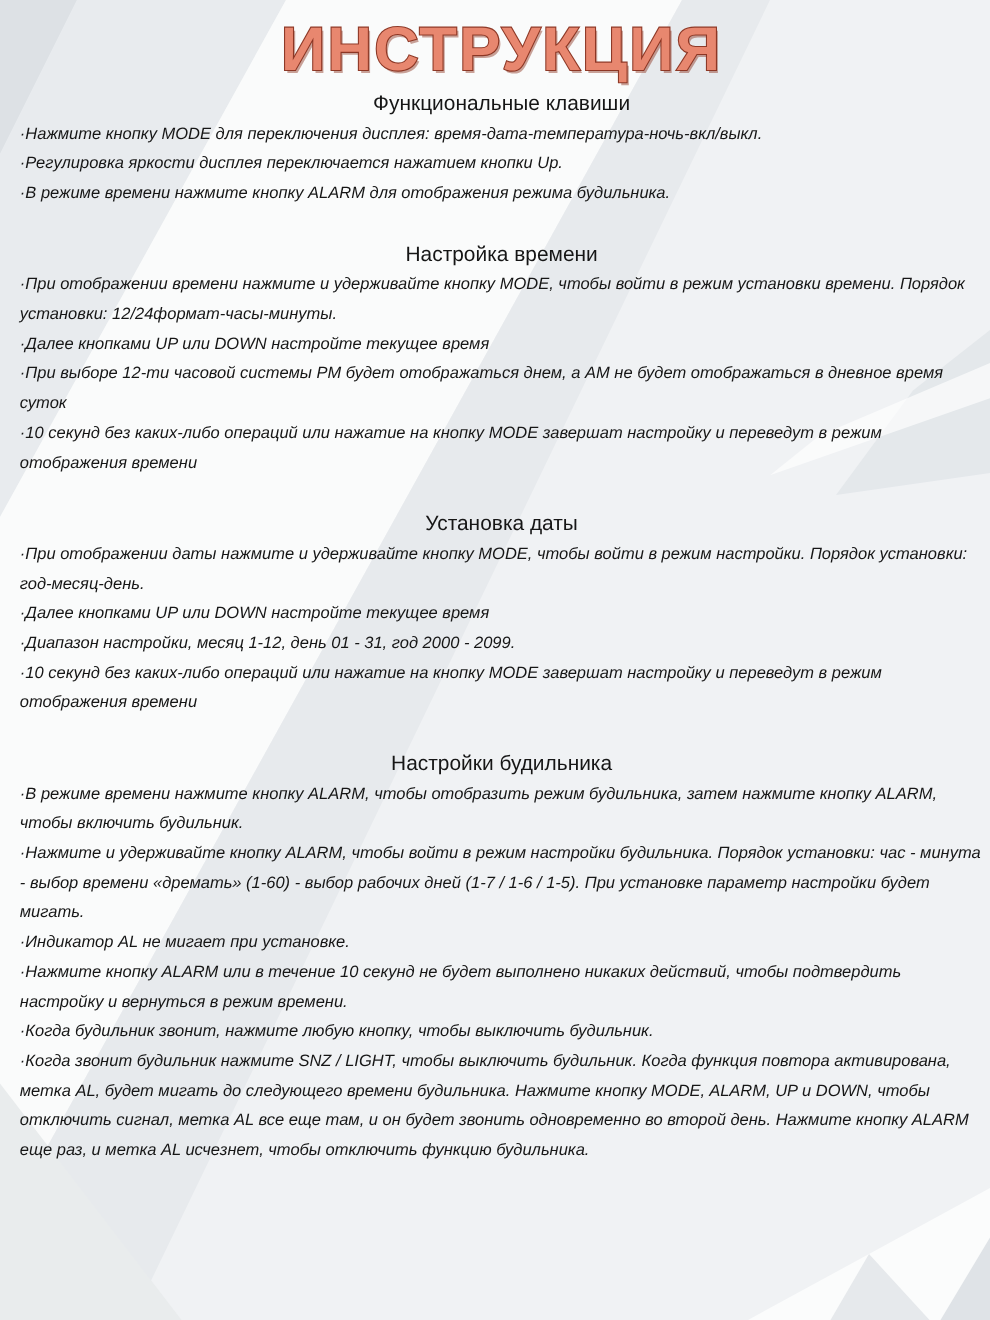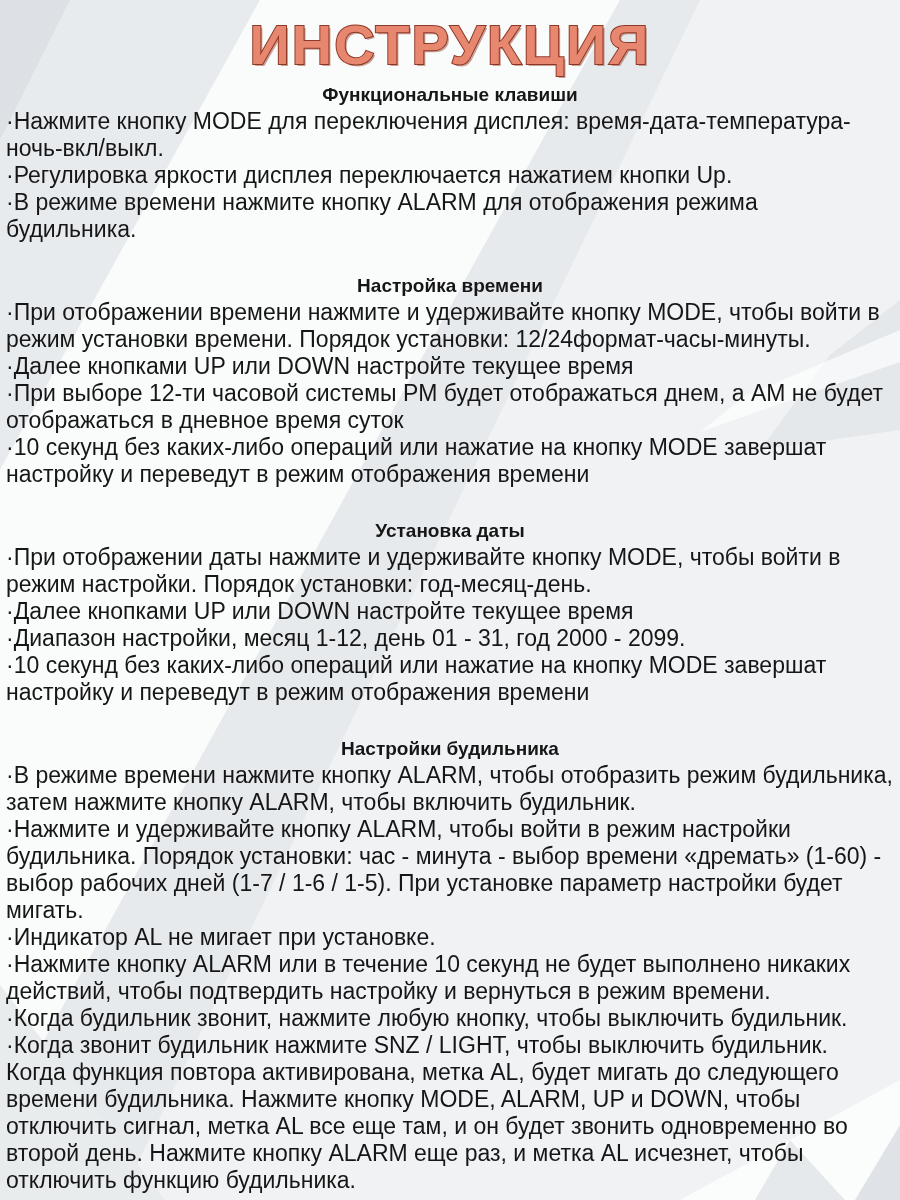--- a/index.html
+++ b/index.html
@@ -28,7 +28,7 @@
     z-index: 1;
     box-sizing: border-box;
     width: 900px;
-    padding: 10px 6px 0 6px;
+    padding: 10px 6px 0 18px;
     color: var(--text, #161616);
   }
   .title {

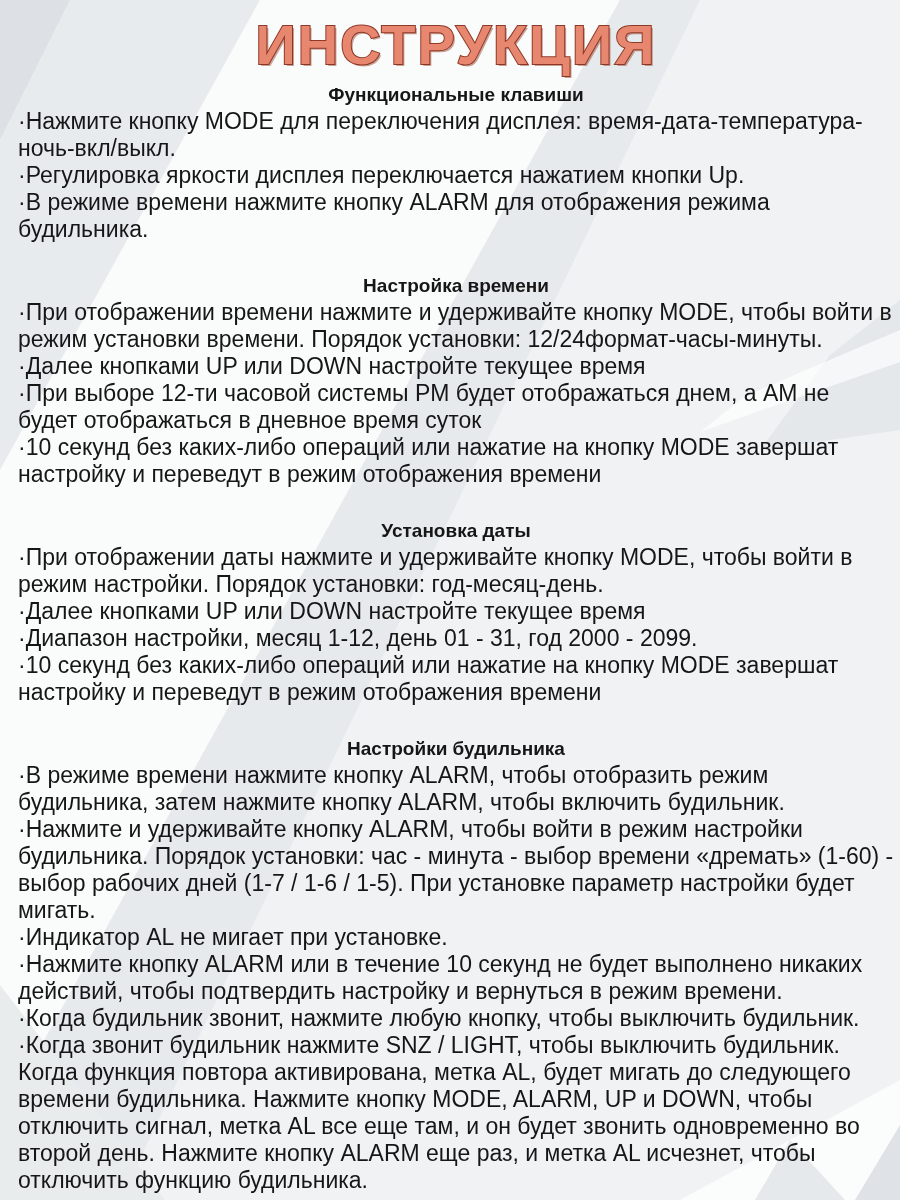--- a/index.html
+++ b/index.html
@@ -48,7 +48,7 @@
   .heading {
     margin: 0;
     font-size: 19px;
-    font-weight: bold;
+    font-weight: normal;
     text-align: center;
     line-height: 27px;
   }

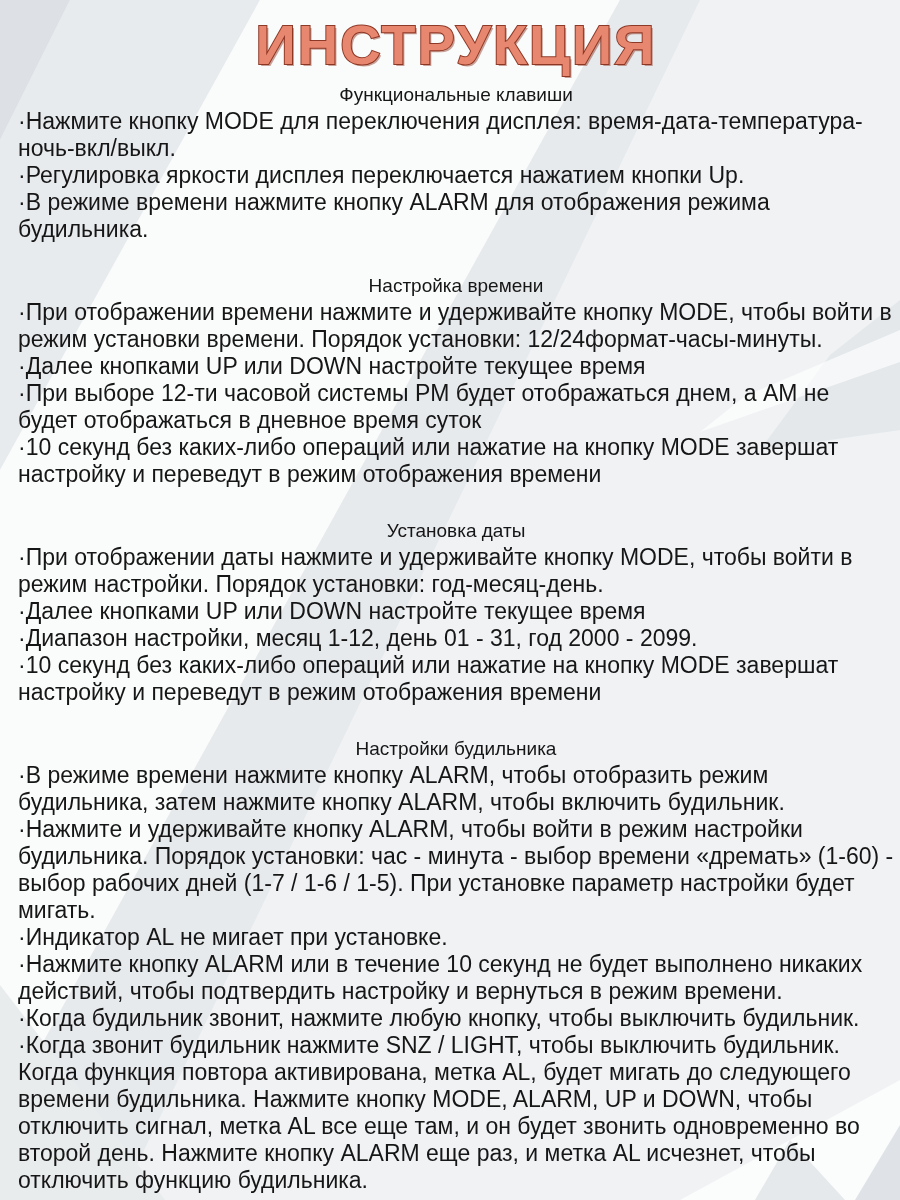--- a/index.html
+++ b/index.html
@@ -54,9 +54,10 @@
   }
   .line {
     margin: 0;
-    font-size: 23px;
+    font-size: 15px;
     line-height: 27px;
     text-align: left;
+    font-style: italic;
   }
 </style>
 </head>

